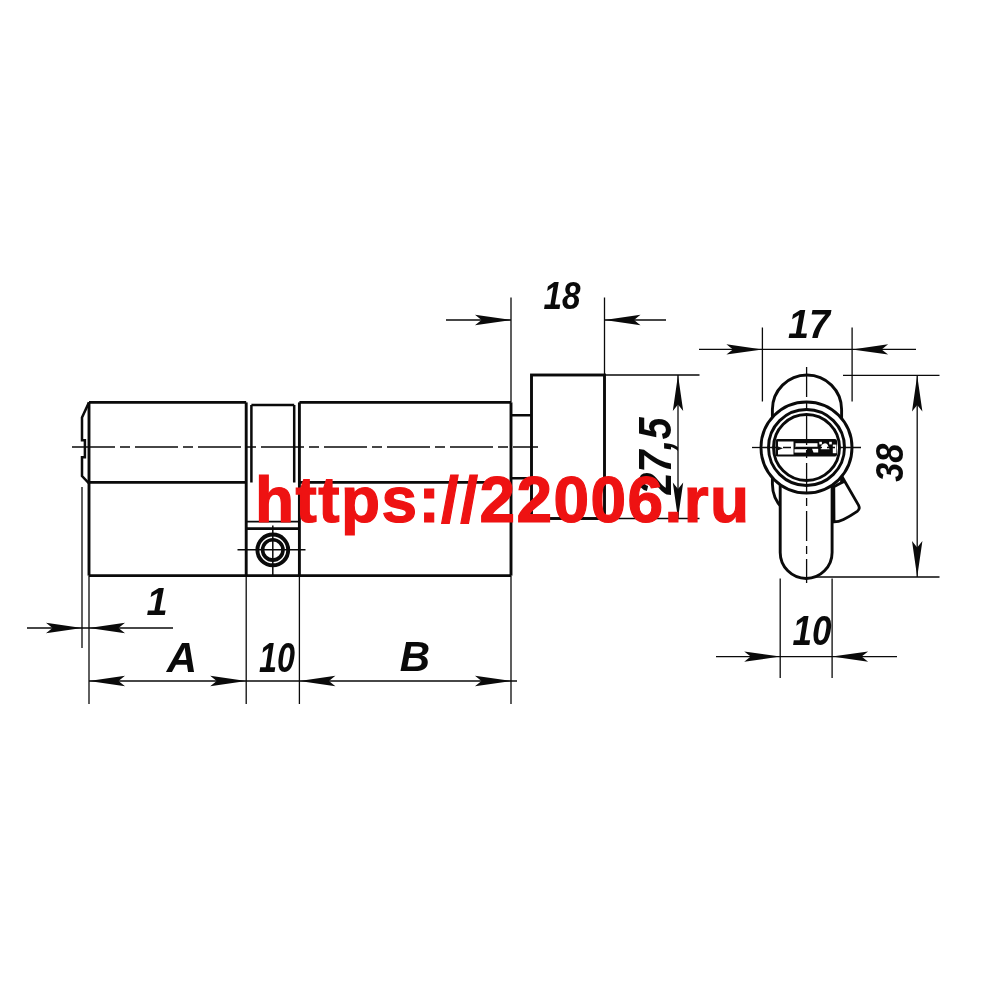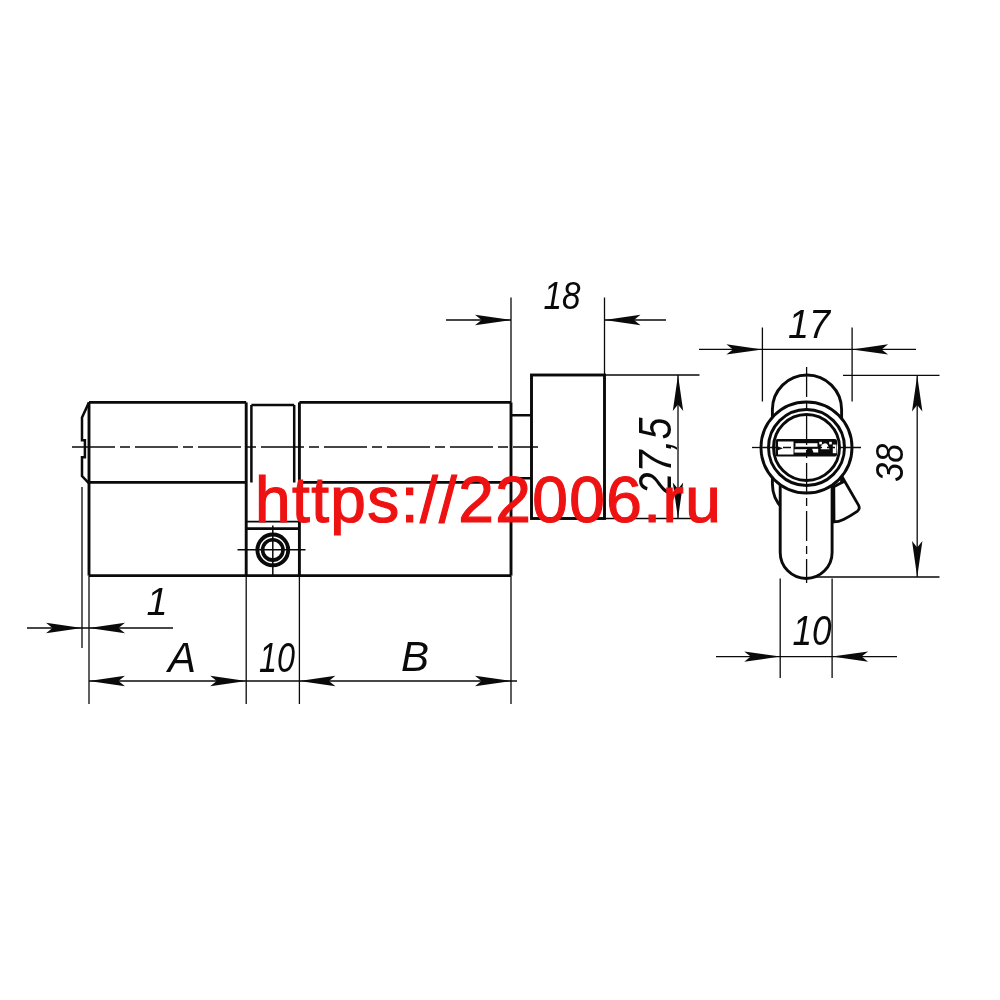--- a/index.html
+++ b/index.html
@@ -3,7 +3,7 @@
 <meta charset="utf-8">
 <style>
   html,body{margin:0;padding:0;background:#ffffff;}
-  .page{position:relative;width:1000px;height:1000px;background:#ffffff;overflow:hidden;}
+  .page{position:relative;width:1000px;height:1000px;background:#ffffff;overflow:hidden;font-weight:bold;}
   svg{position:absolute;left:0;top:0;}
   text{font-family:"Liberation Sans", sans-serif;}
   .dim{font-style:italic;fill:#0a0a0a;}

